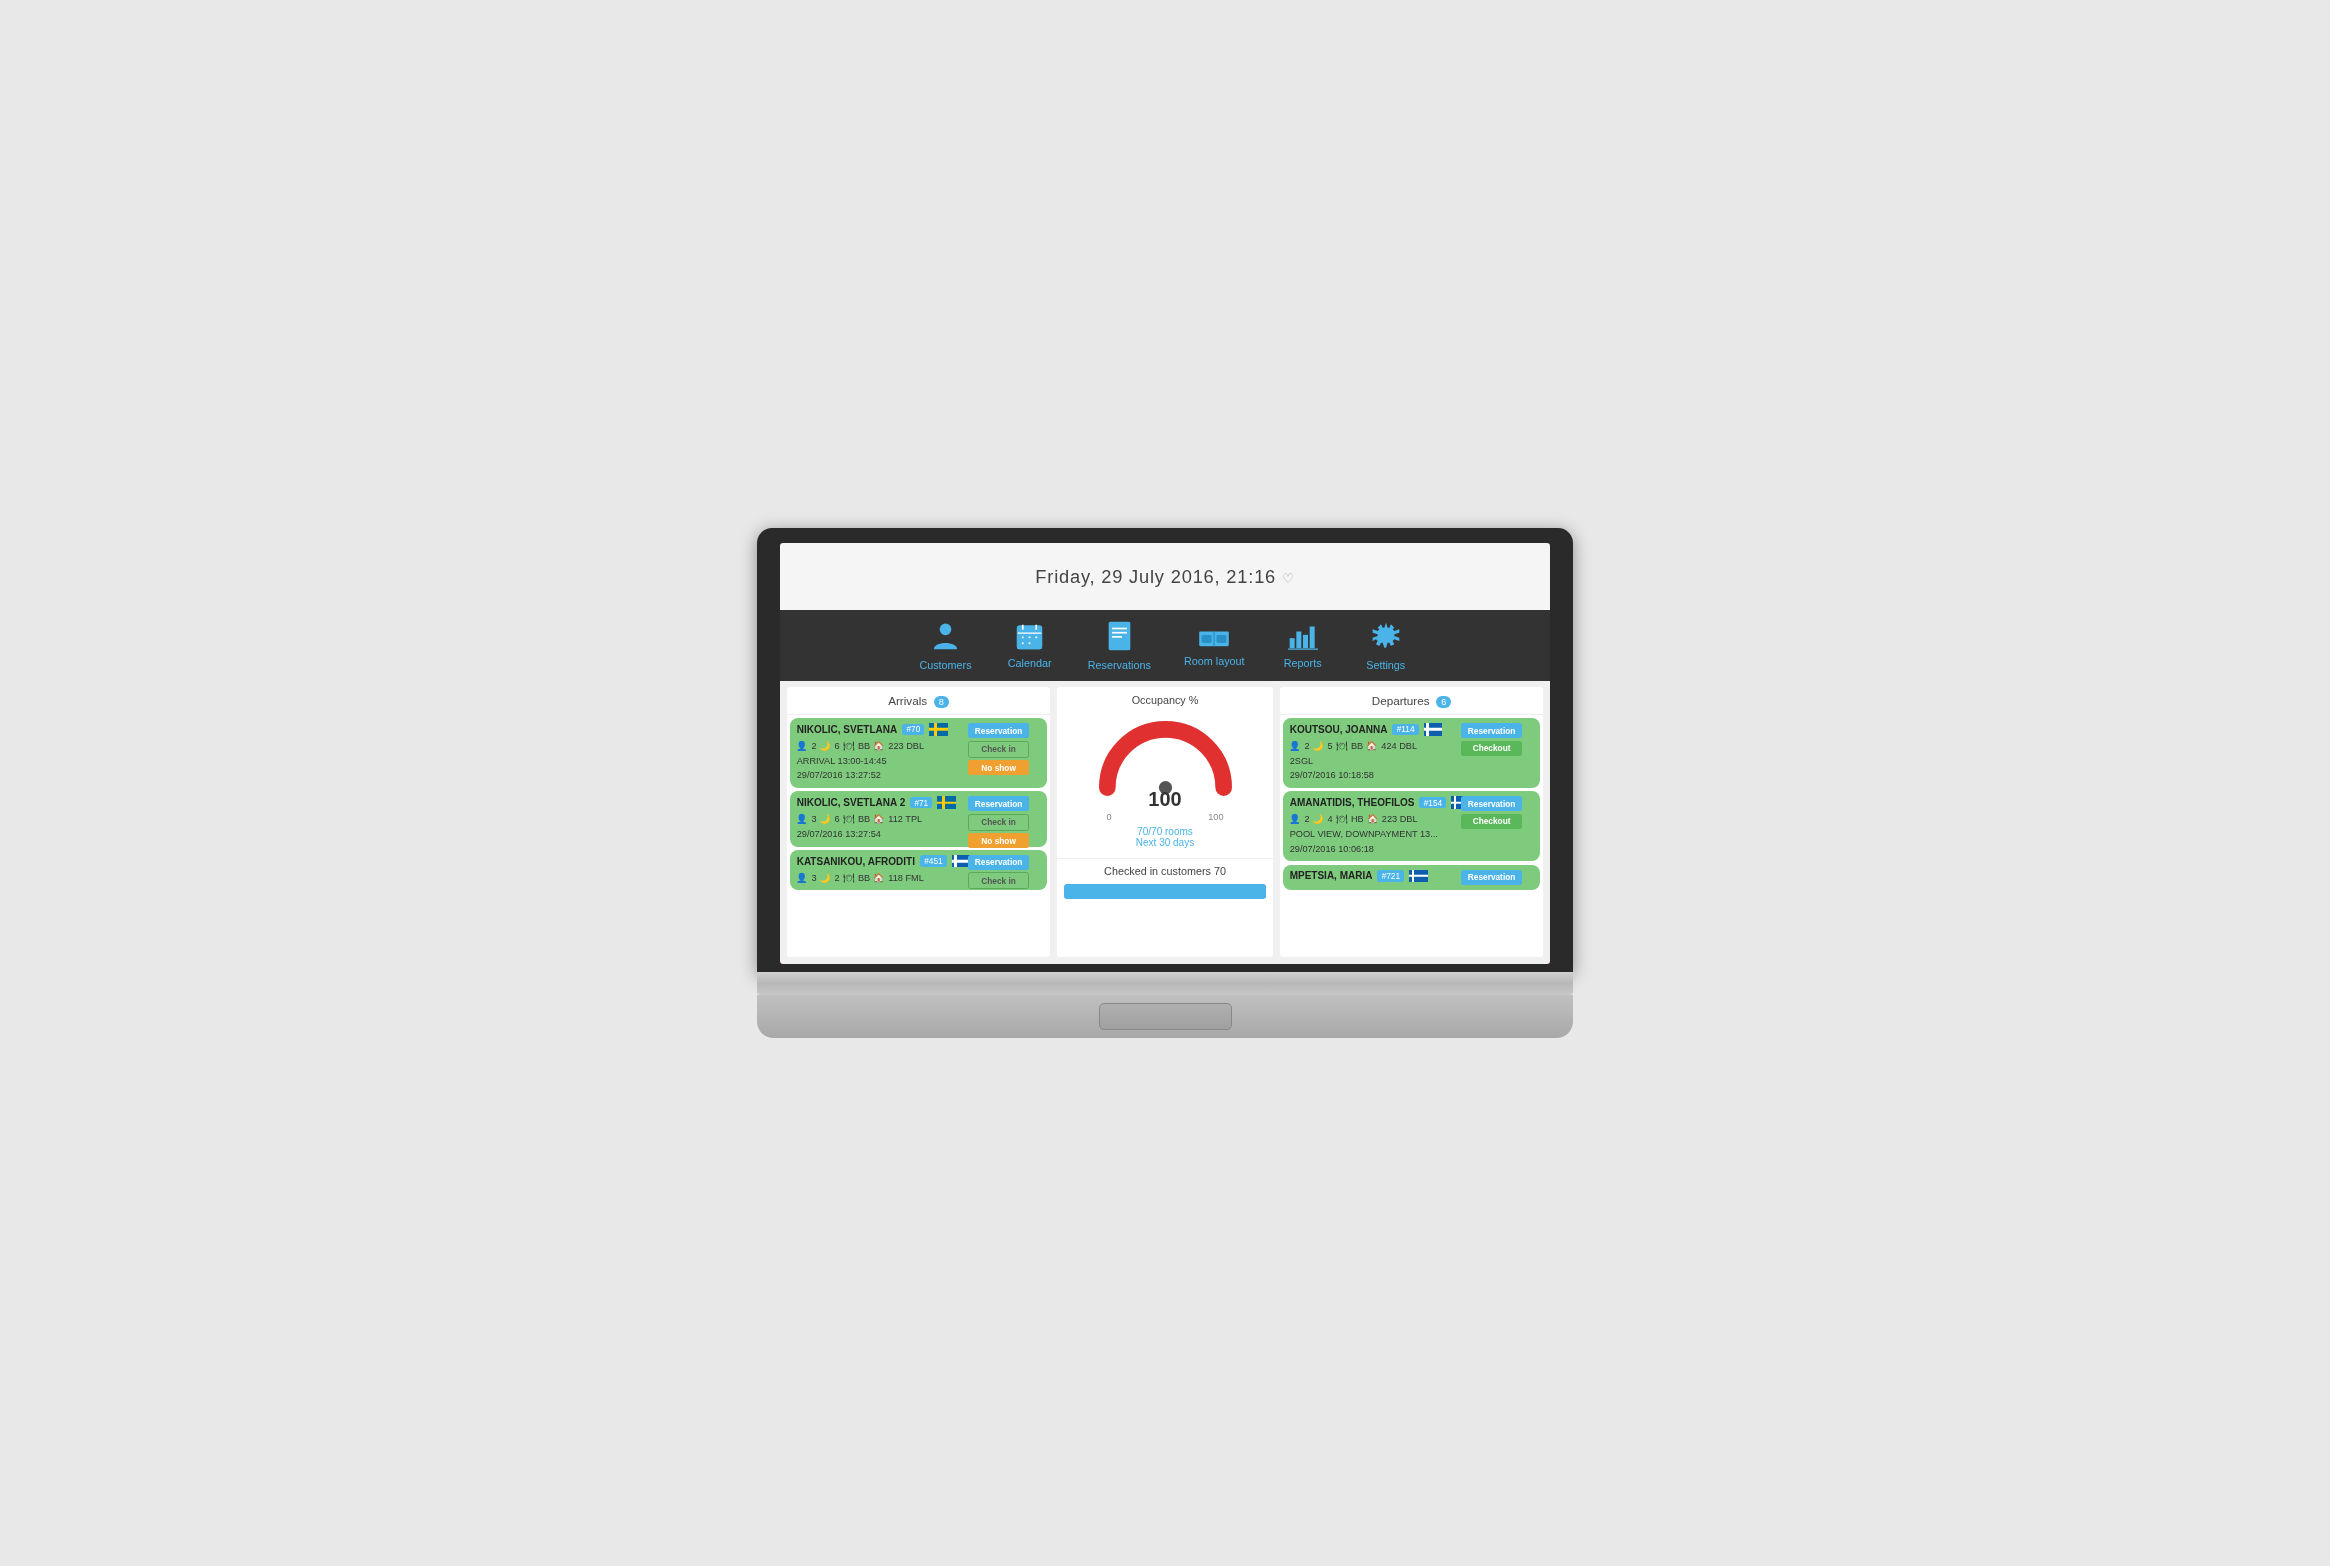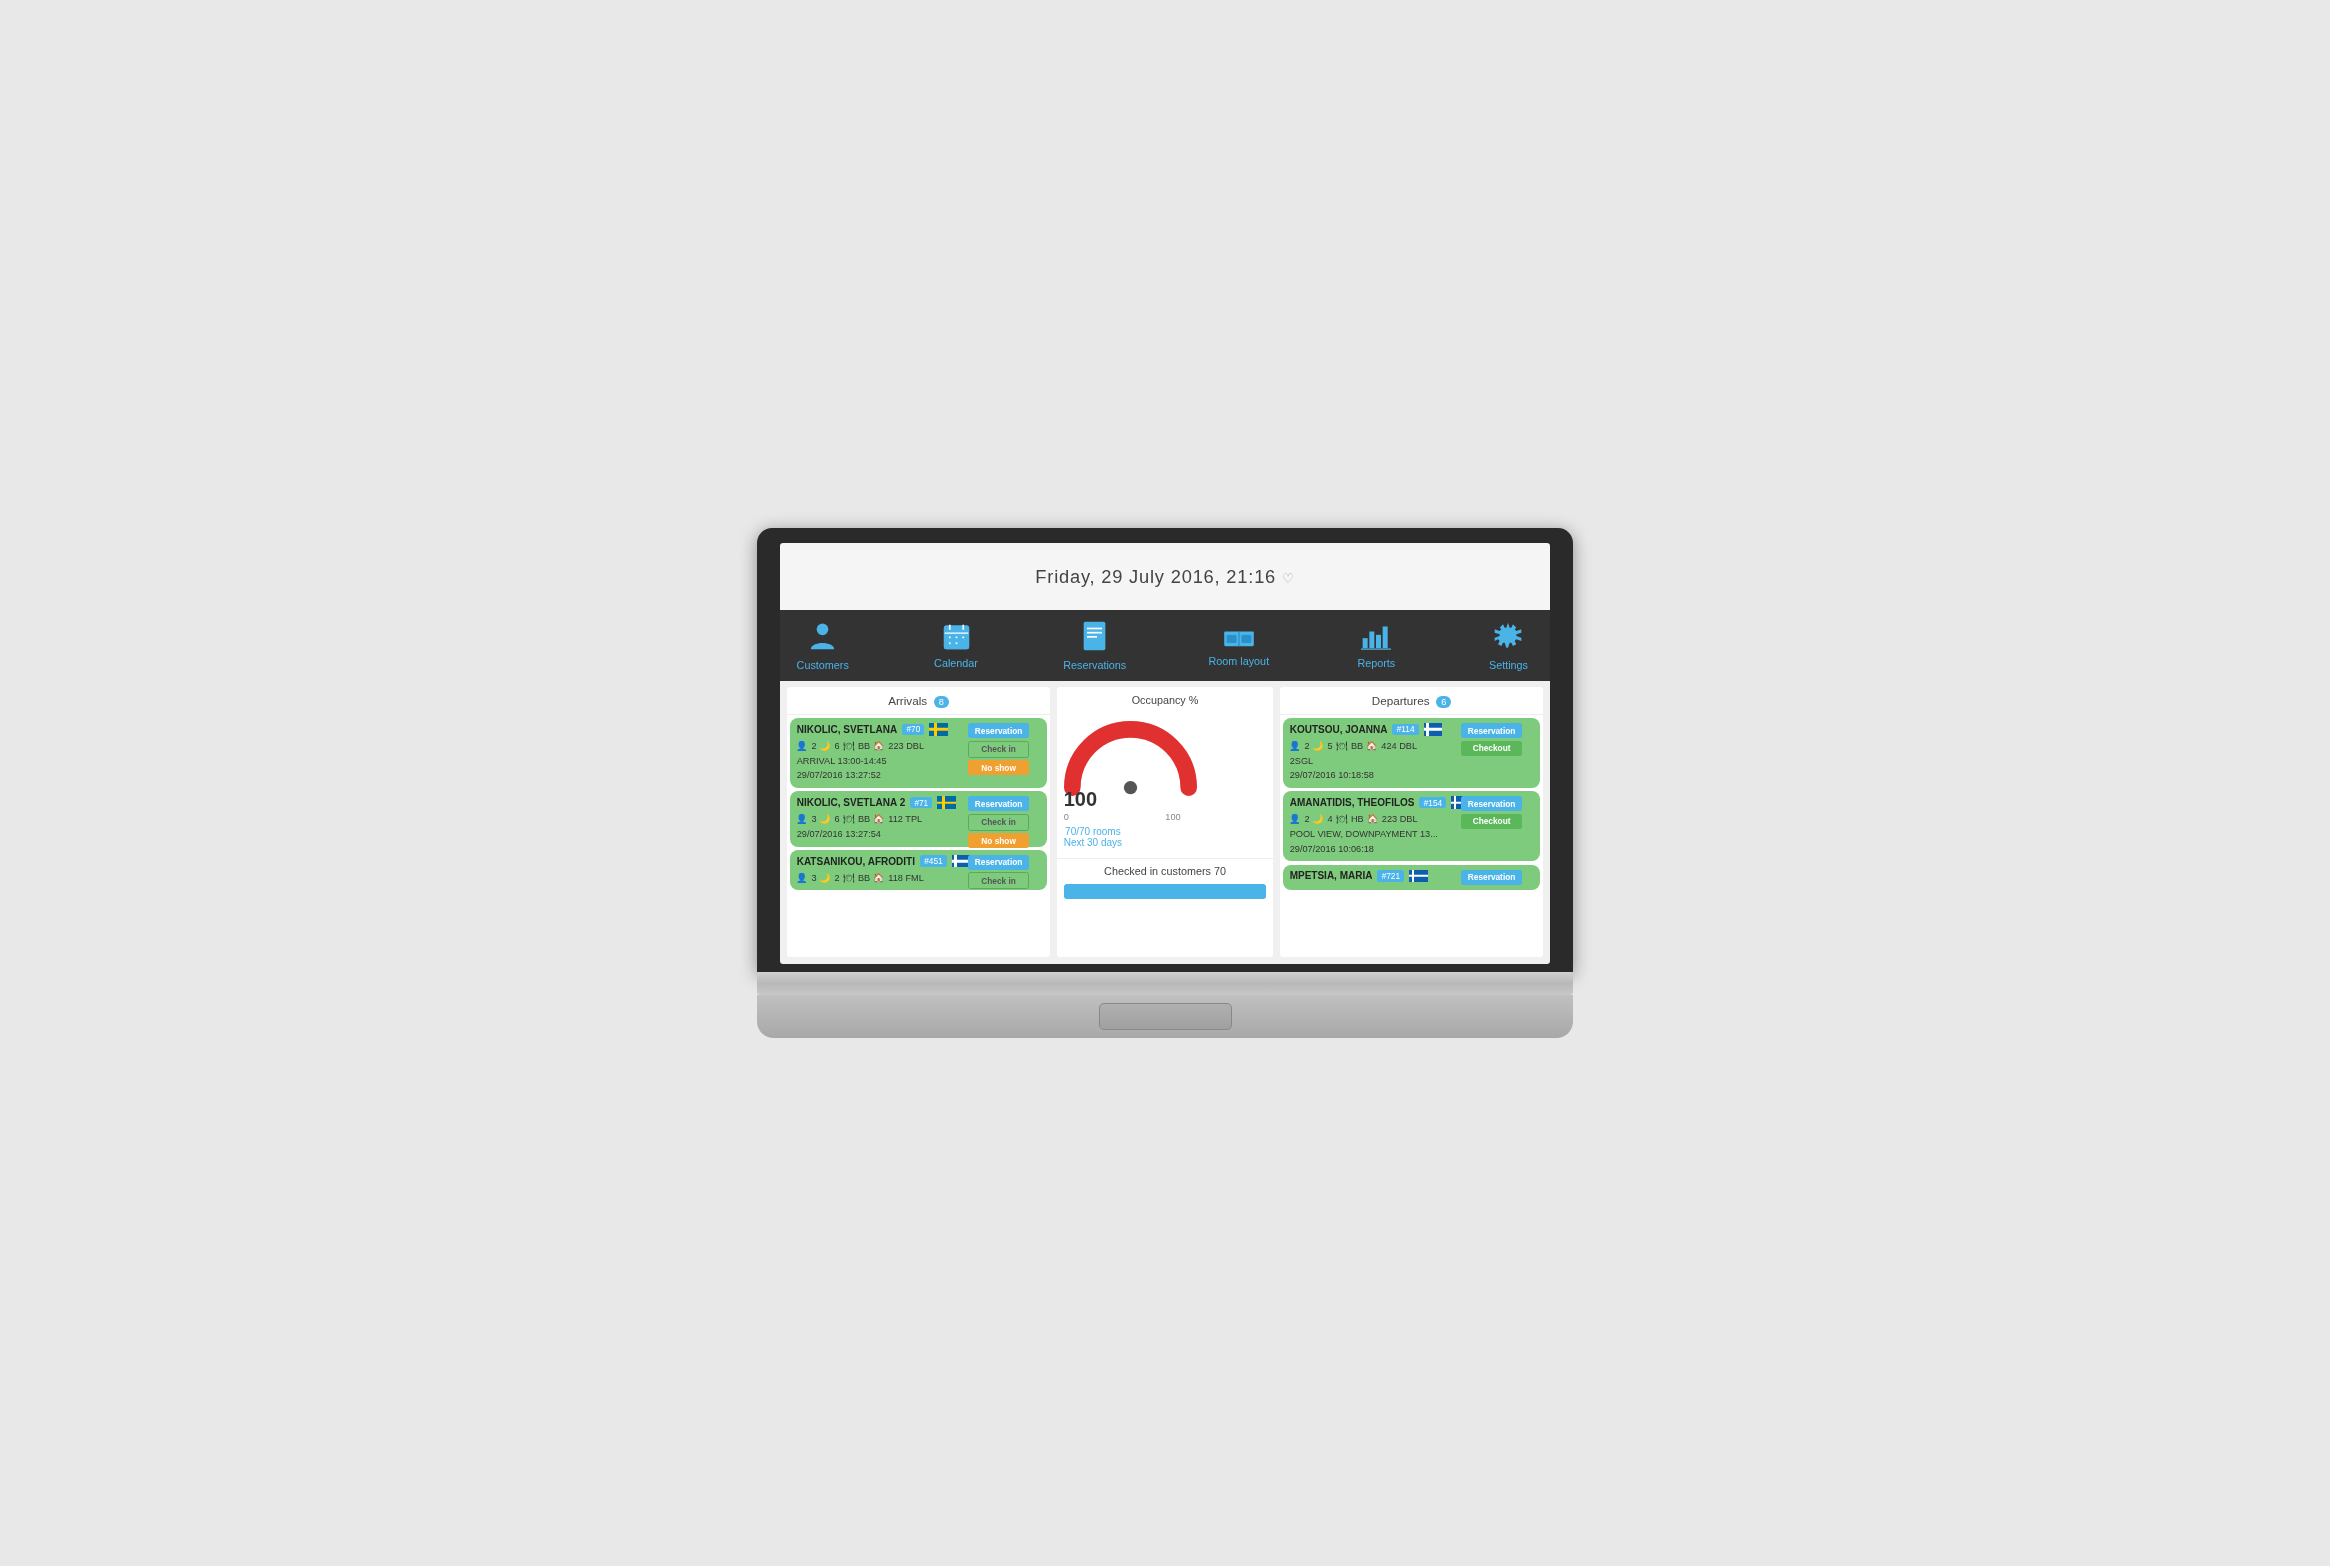--- a/index.html
+++ b/index.html
@@ -85,7 +85,7 @@
     .nav-bar {
       background: #333;
       display: flex;
-      justify-content: space-between;
+      justify-content: center;
       align-items: center;
       padding: 8.3px 0 6.7px;
     }

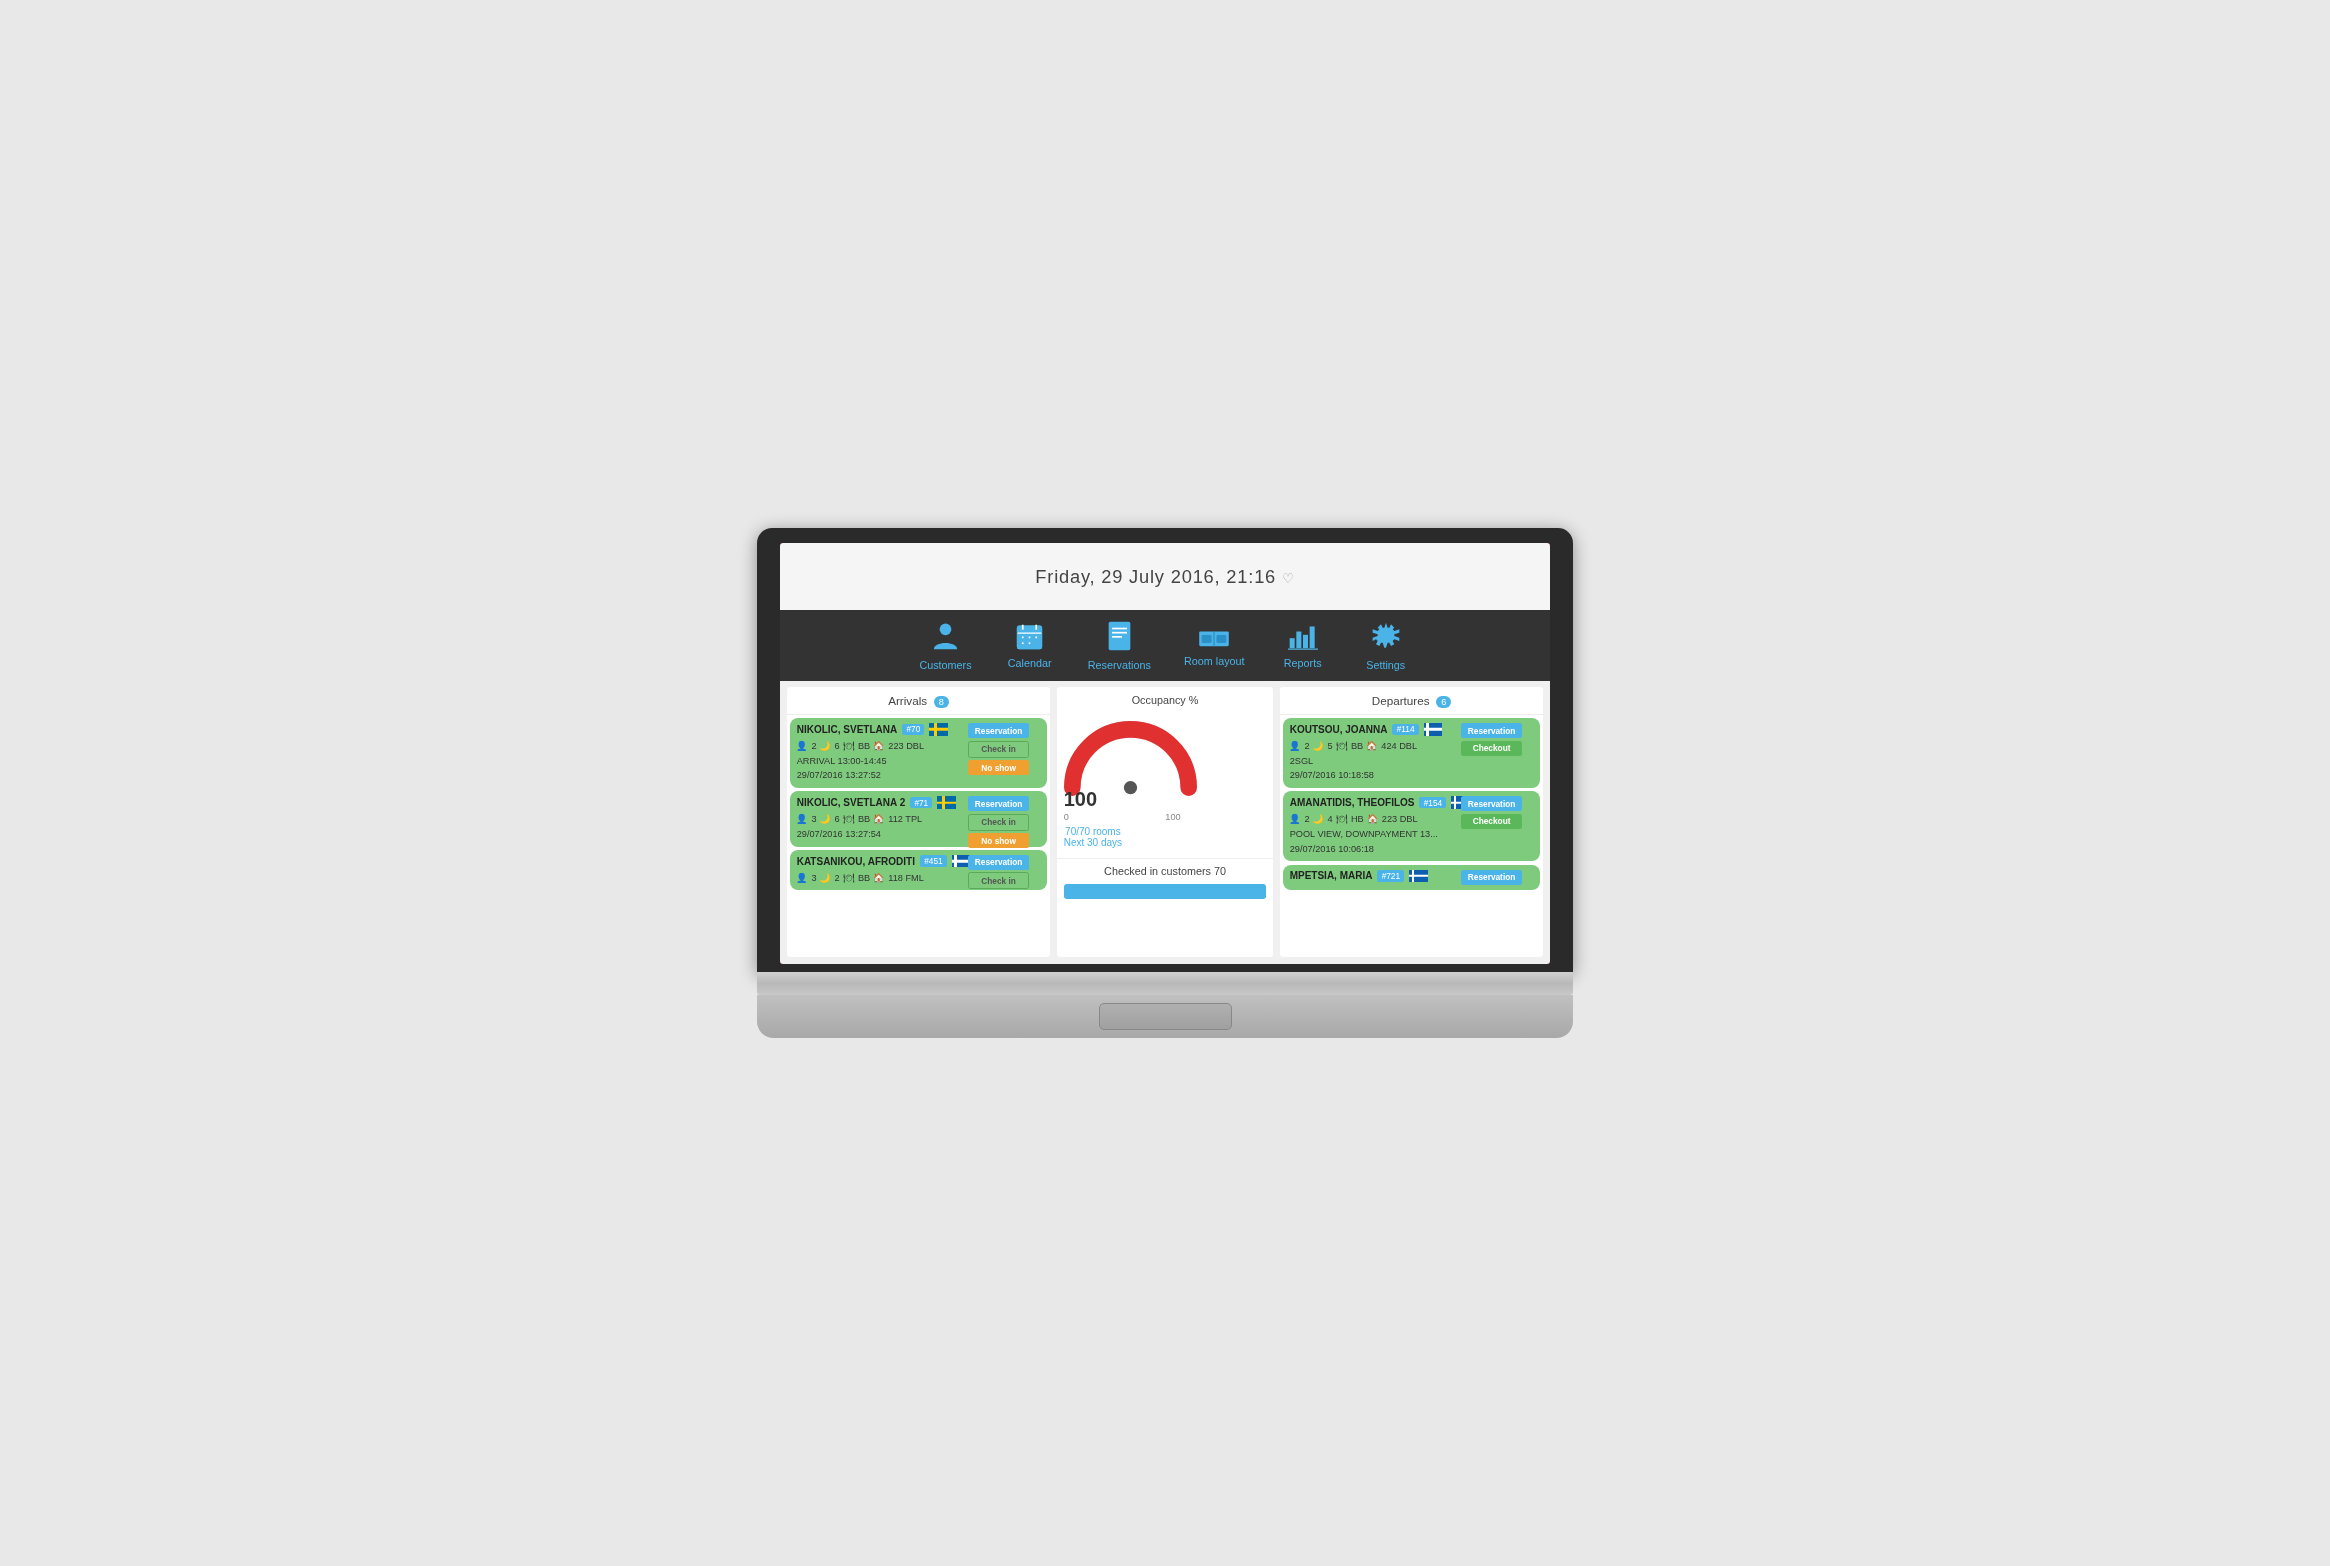--- a/index.html
+++ b/index.html
@@ -295,7 +295,7 @@
     .gauge-container {
       display: flex;
       flex-direction: column;
-      align-items: flex-start;
+      align-items: center;
       padding: 8.3px 0 3.3px;
     }
 

